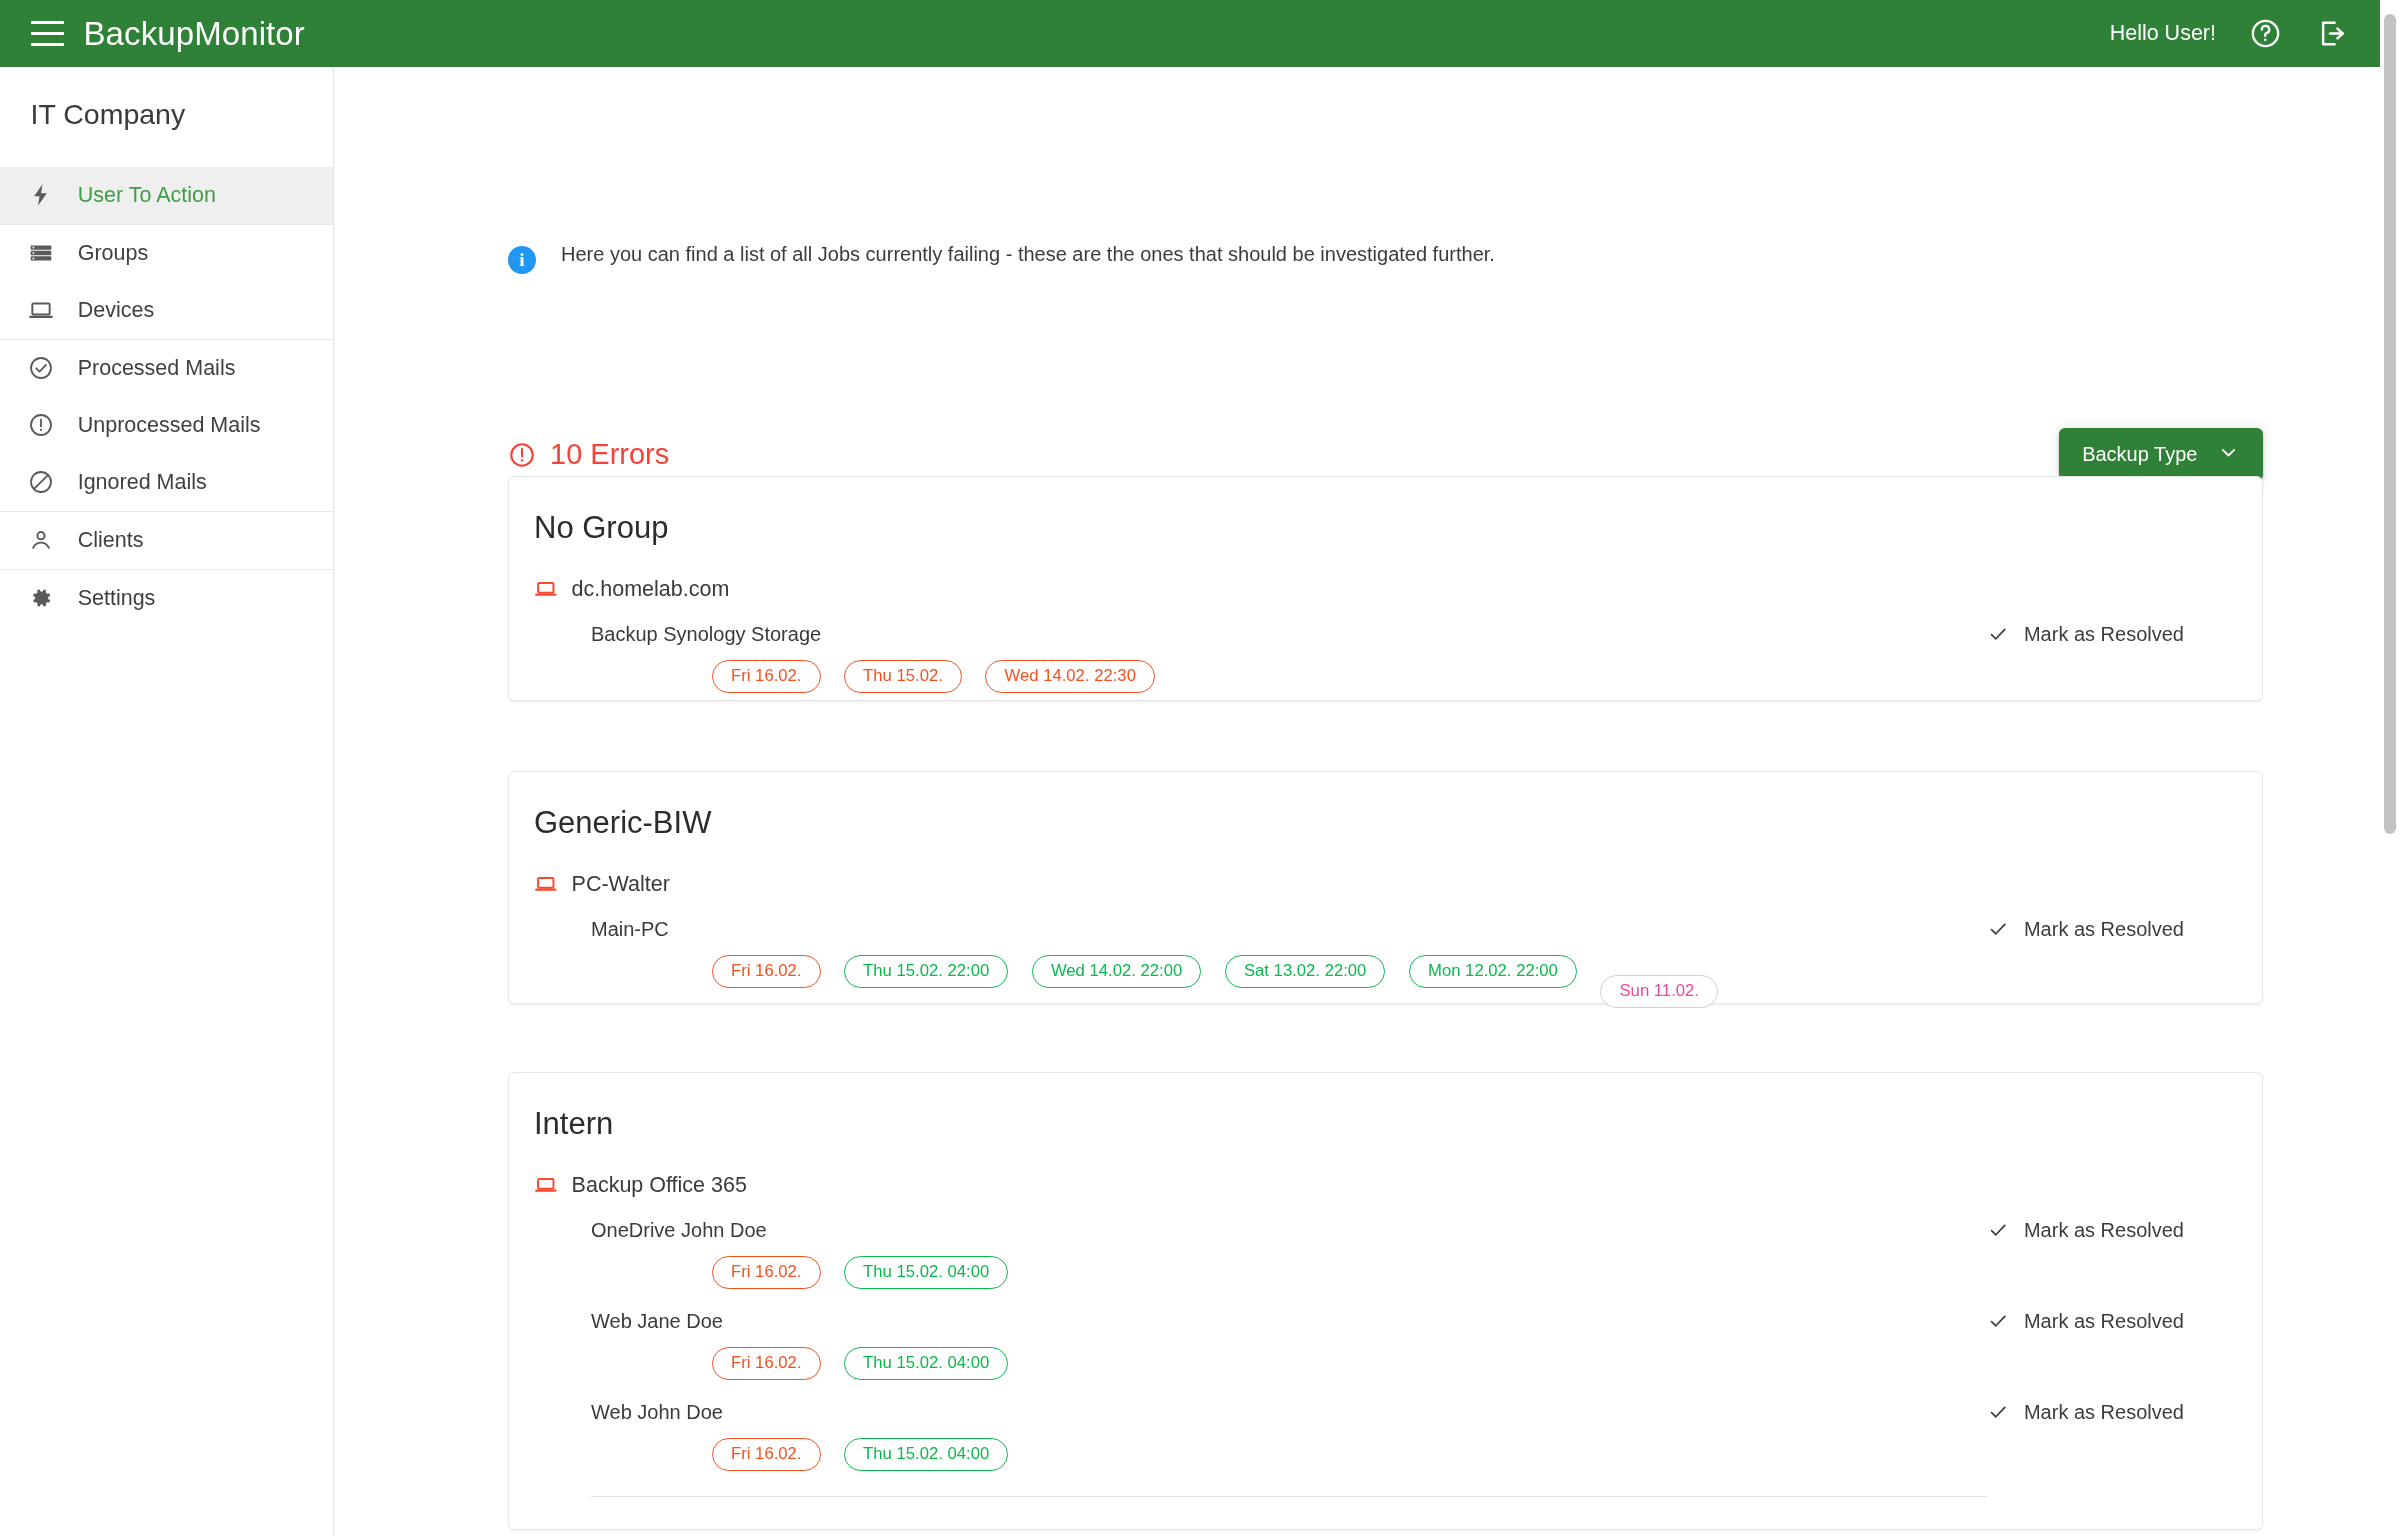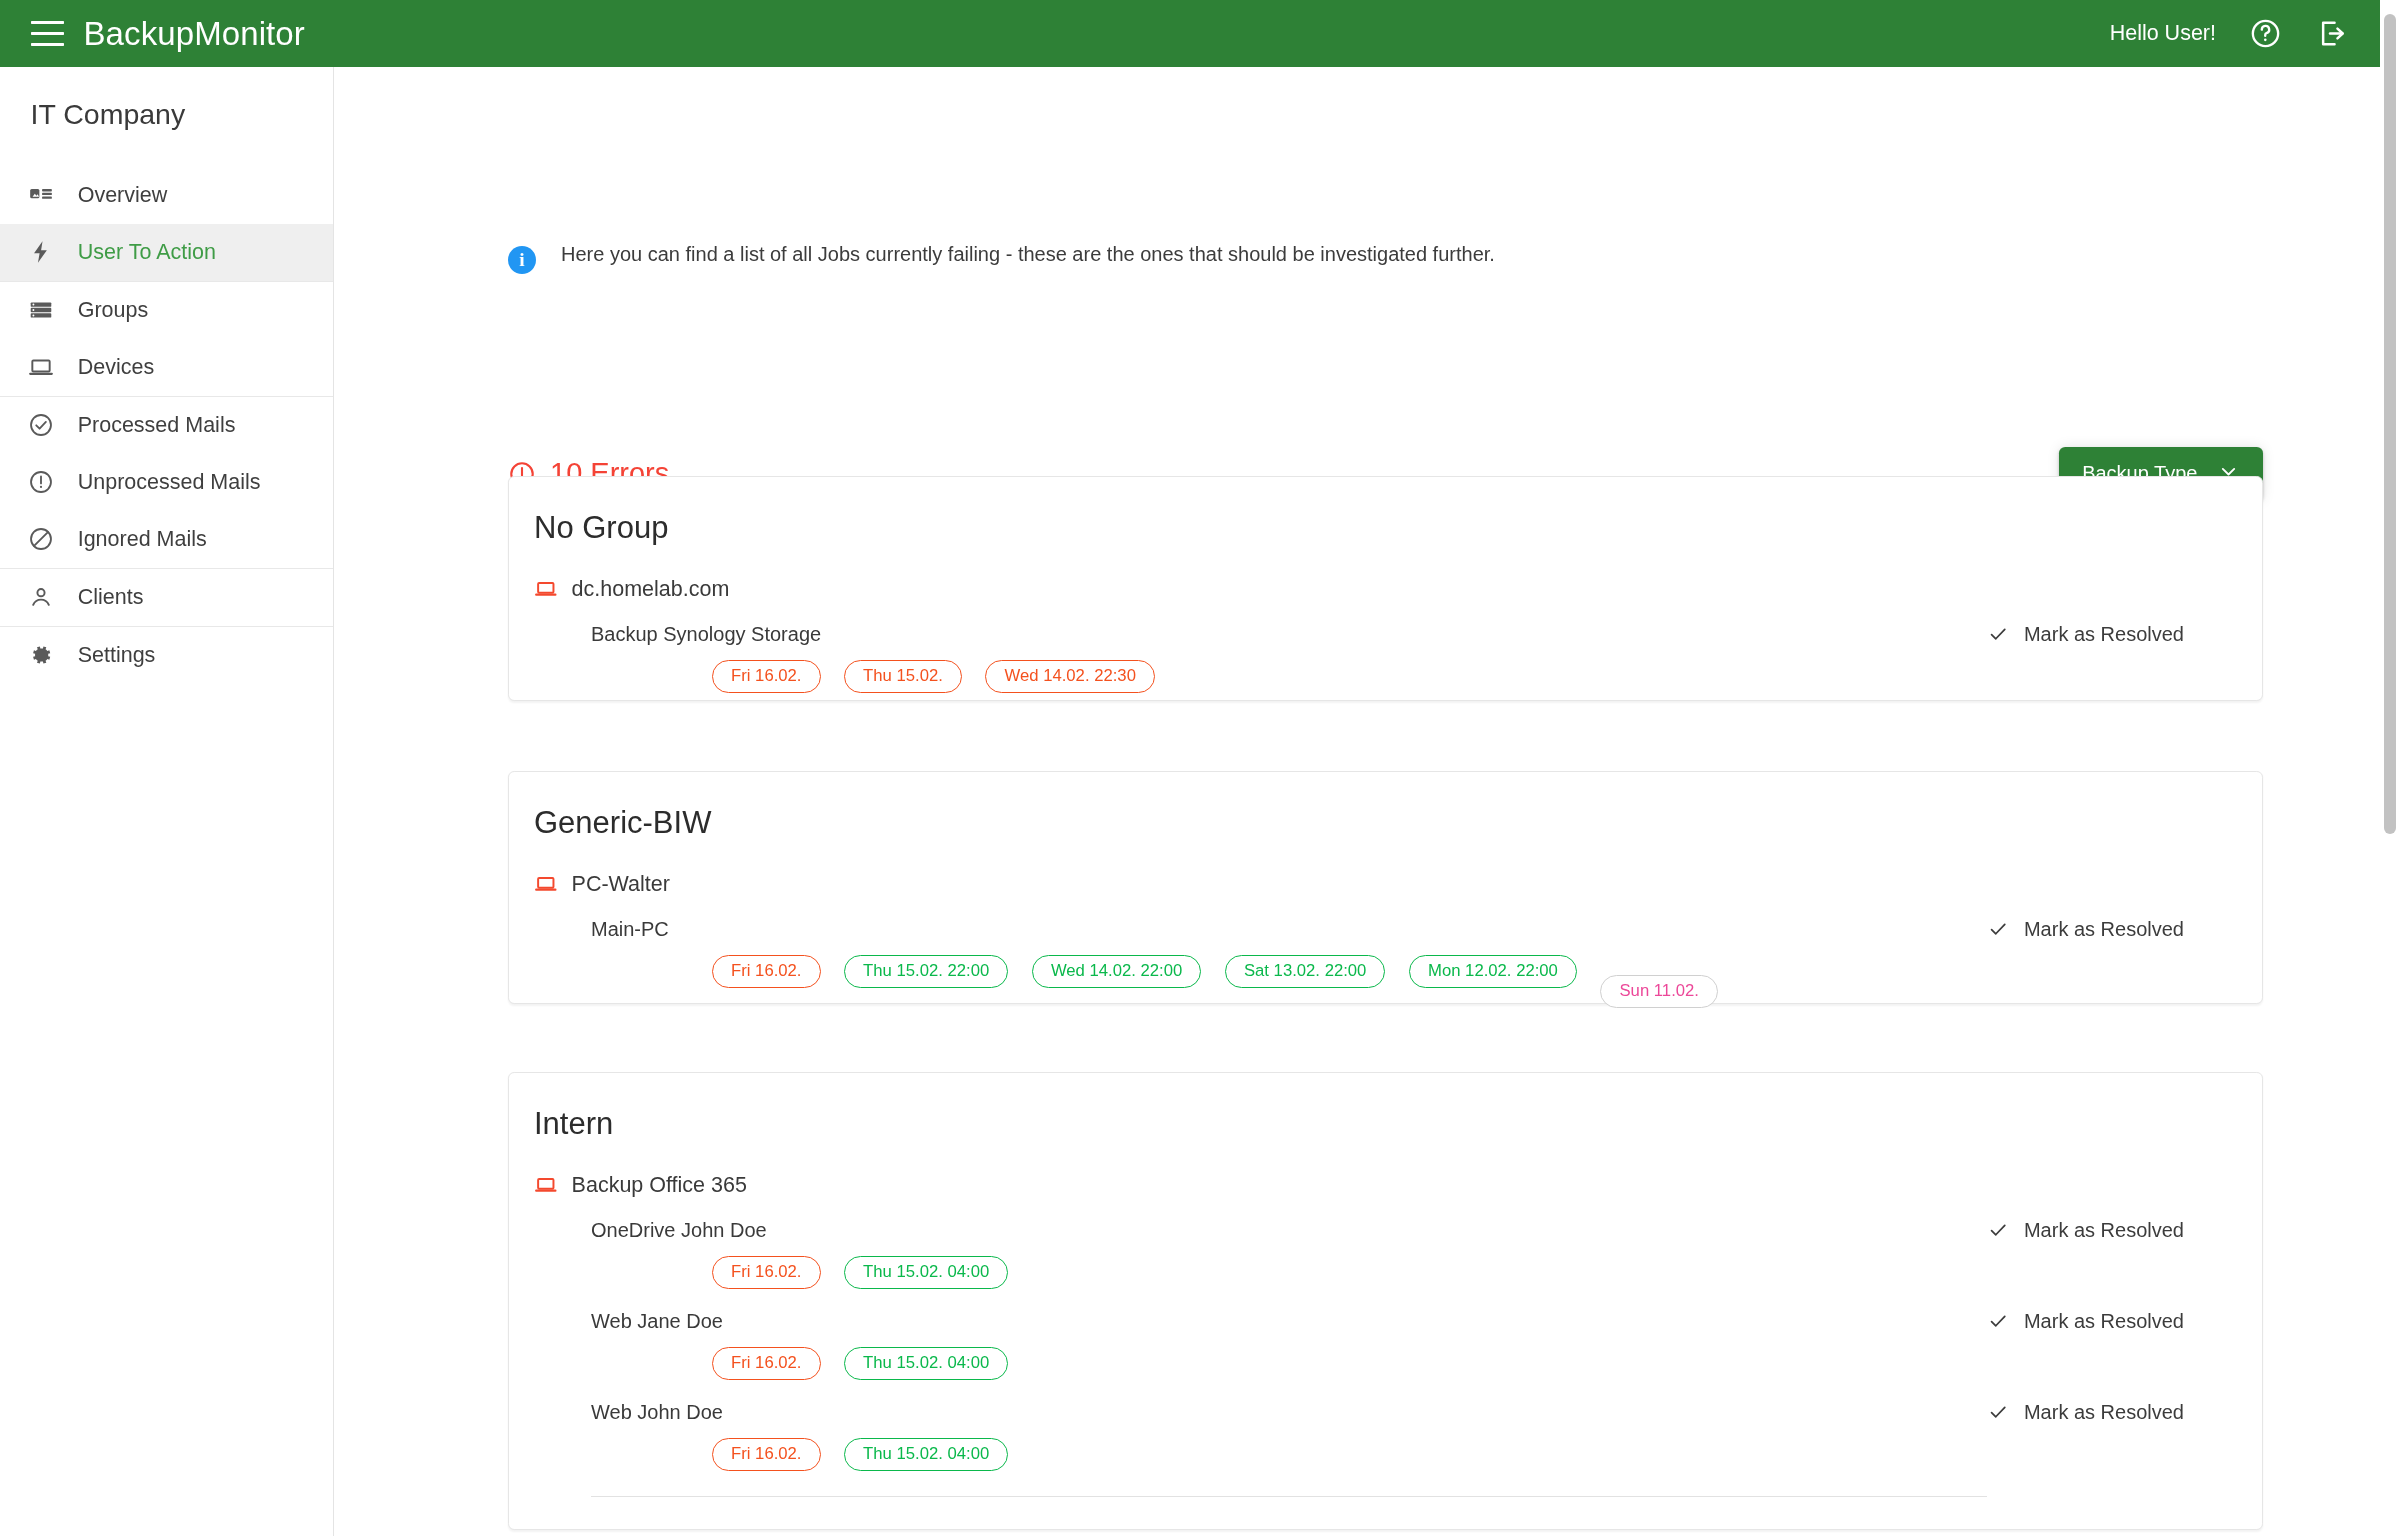--- a/index.html
+++ b/index.html
@@ -285,18 +285,6 @@
   <div class="nav">
 
     <div class="nav-group">
-      <div class="nav-item">
-        <span class="nav-icon">
-          <svg width="26" height="26" viewBox="0 0 24 24" fill="#5a5a5a">
-            <rect x="2" y="6.5" width="8.5" height="8.5" rx="1.4"></rect>
-            <path d="M4.2 13.6l2.1-2.7 1.5 1.9 1.1-1.4 1.3 2.2z" fill="#ffffff"></path>
-            <rect x="13" y="6.5" width="9" height="2.2" rx="0.6"></rect>
-            <rect x="13" y="9.9" width="9" height="2.2" rx="0.6"></rect>
-            <rect x="13" y="13.3" width="9" height="2.2" rx="0.6"></rect>
-          </svg>
-        </span>
-        <span class="nav-label">Overview</span>
-      </div>
       <div class="nav-item active">
         <span class="nav-icon">
           <svg width="26" height="26" viewBox="0 0 24 24" fill="#5a5a5a">

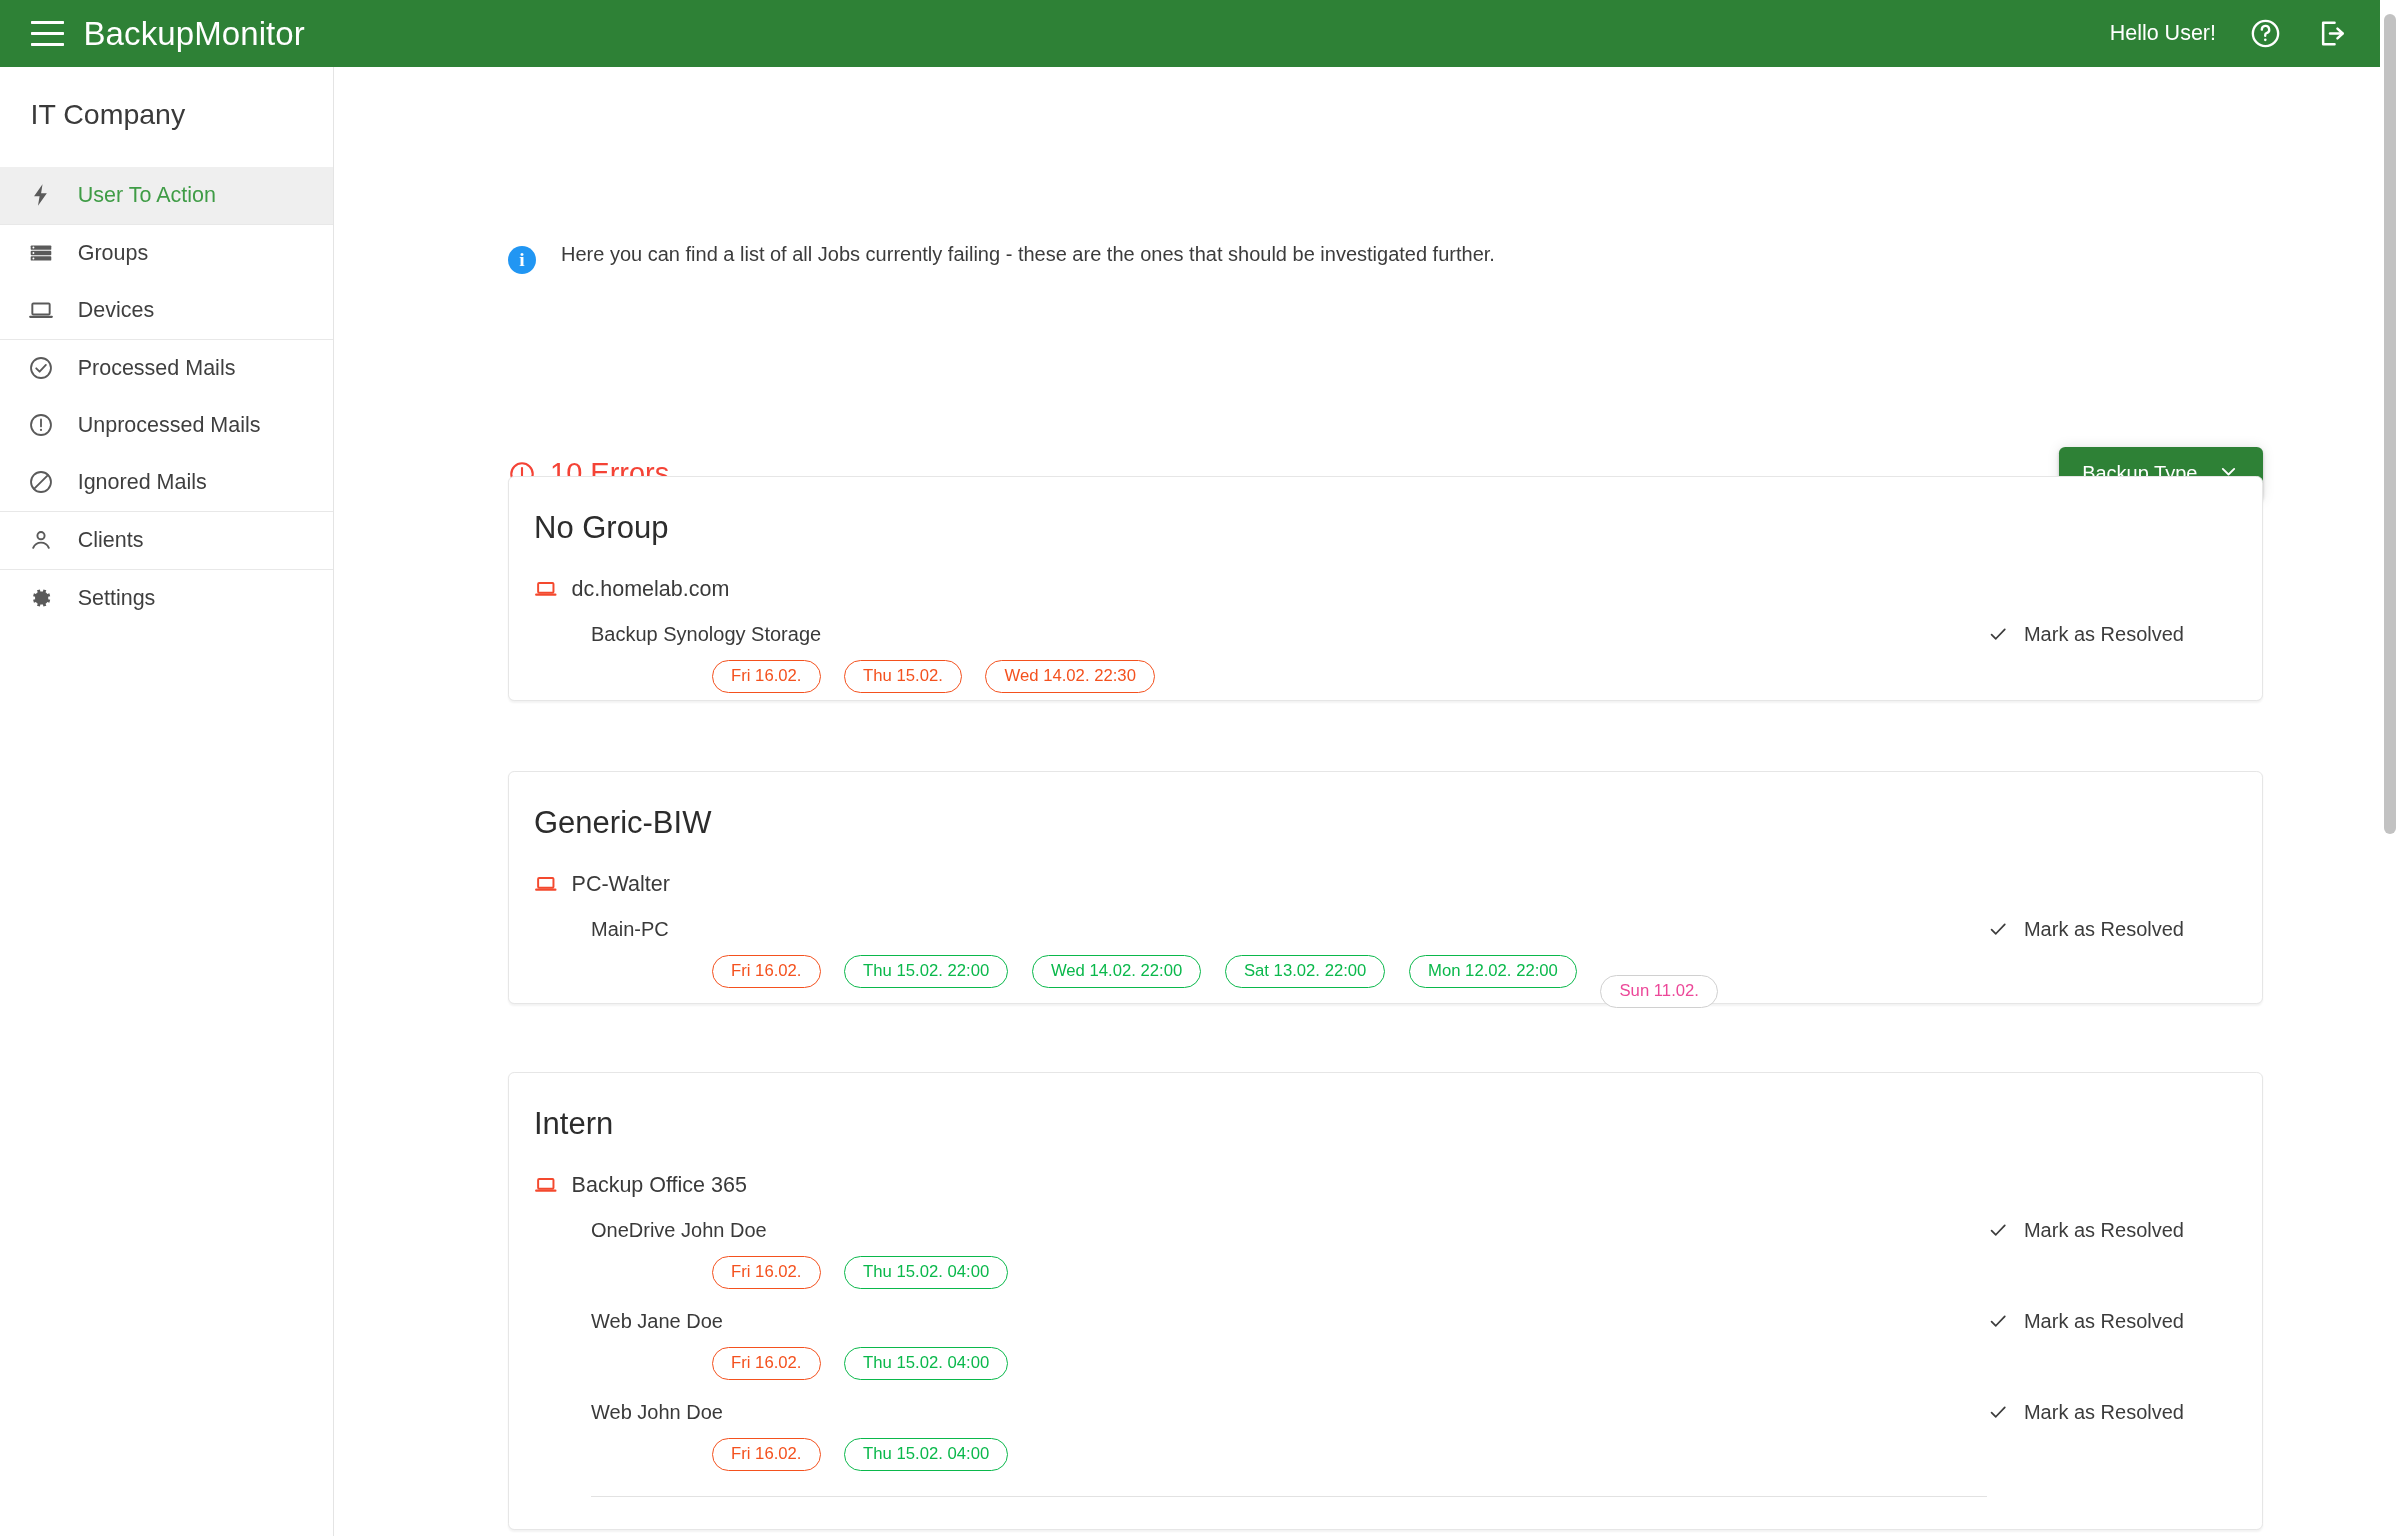--- a/index.html
+++ b/index.html
@@ -128,7 +128,7 @@
 
   .errors-row {
     position: absolute;
-    top: 376px;
+    top: 357px;
     left: 174px;
     width: 1755px;
     height: 61px;

